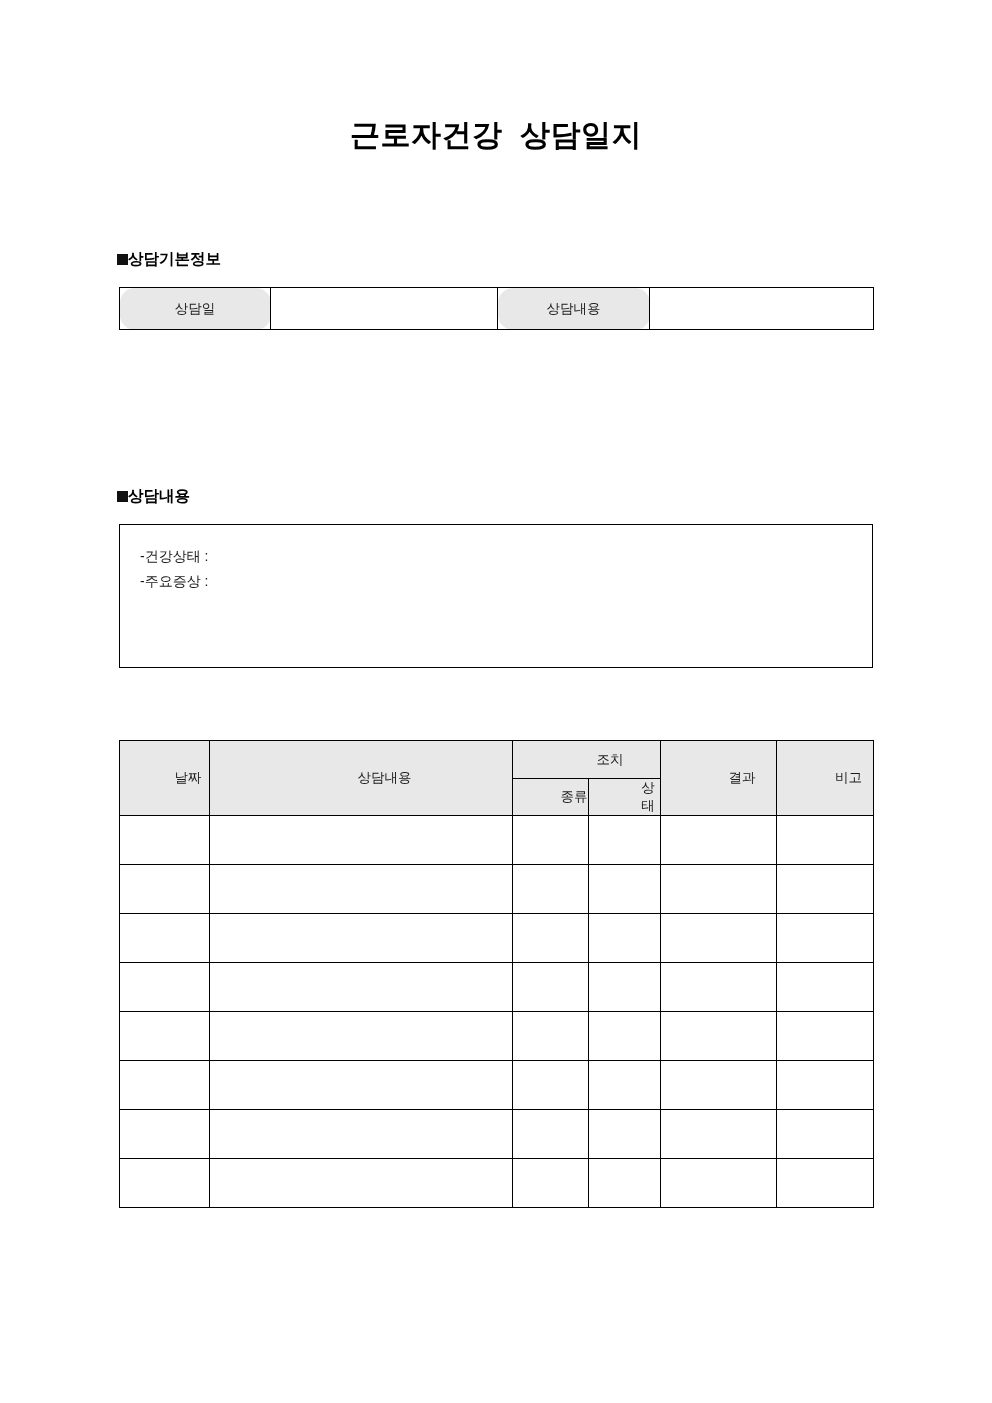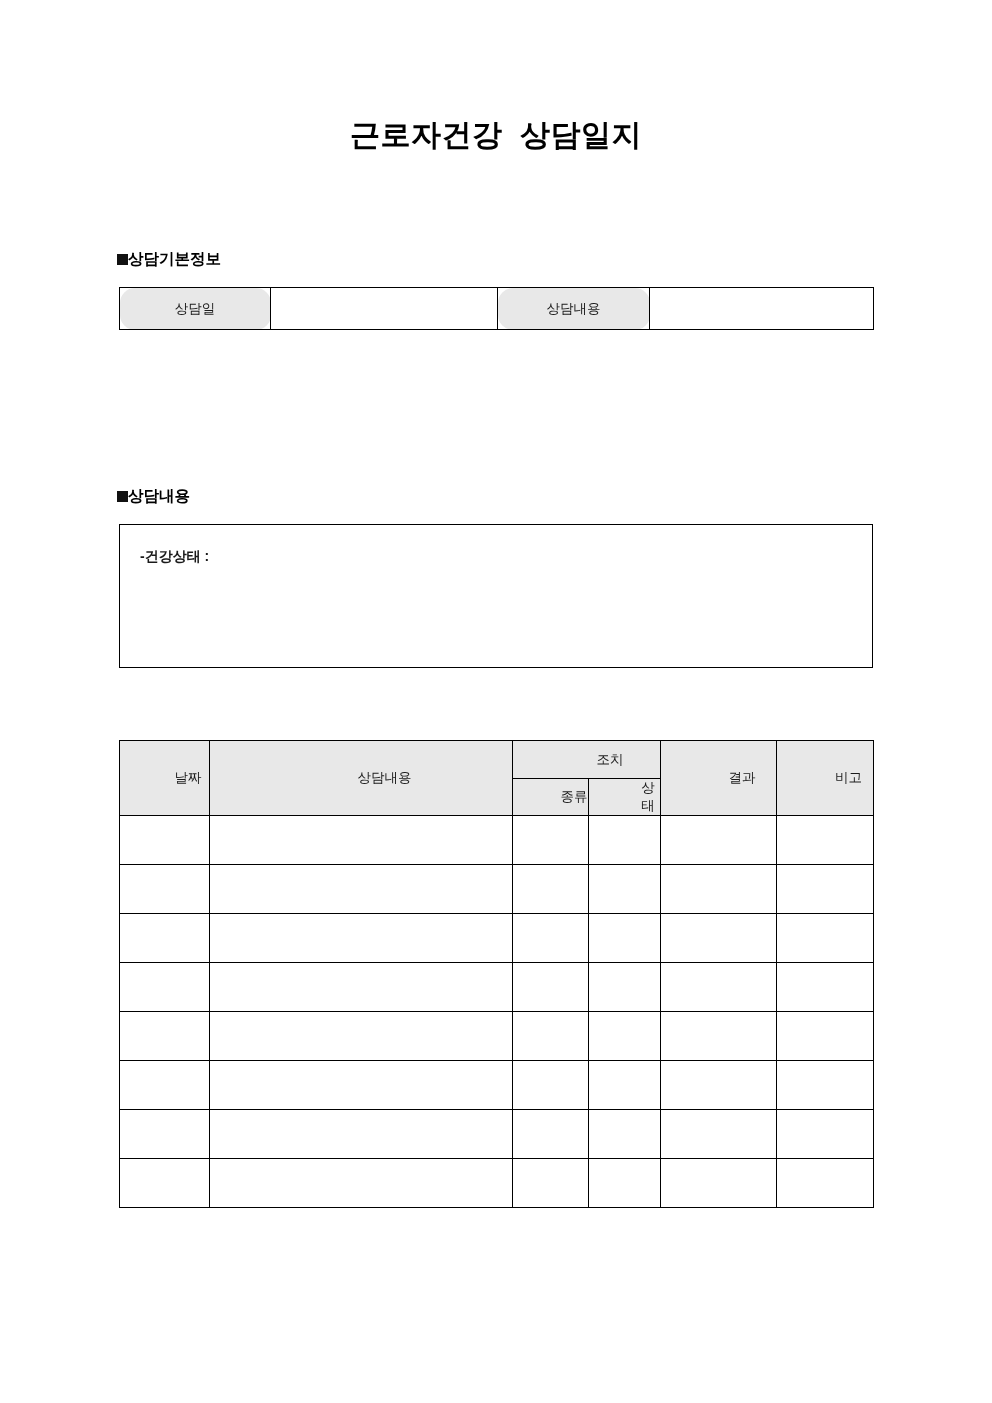--- a/index.html
+++ b/index.html
@@ -96,7 +96,6 @@
   }
   #box-consult-content .lines {
     padding: 19px 0 0 20px;
-    font-weight: bold;
   }
   #box-consult-content .line {
     font-size: 14px;

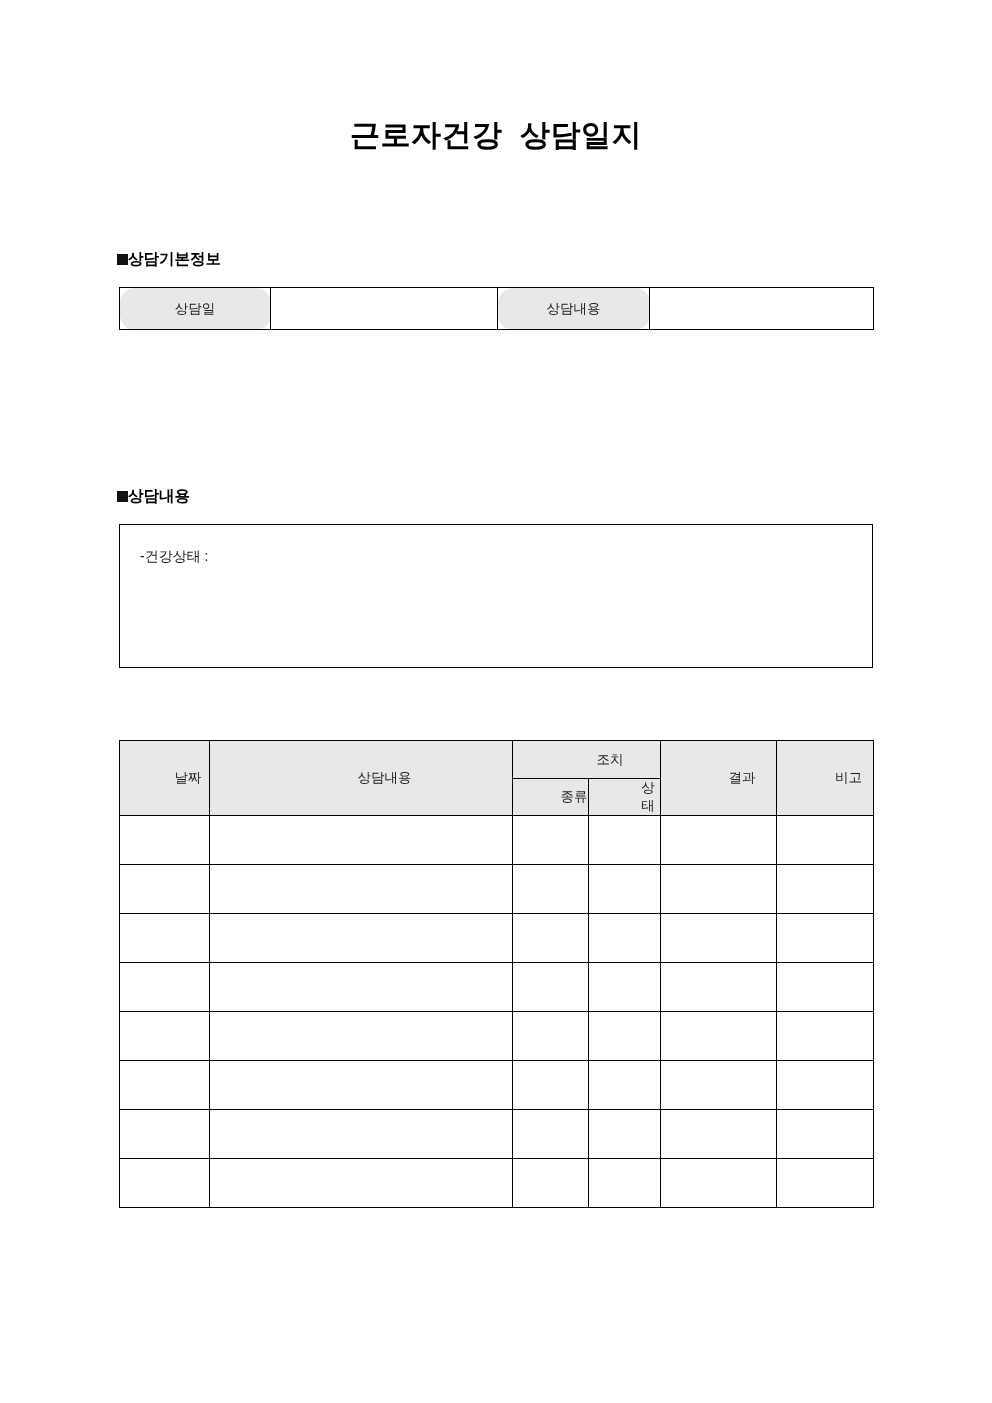--- a/index.html
+++ b/index.html
@@ -157,6 +157,7 @@
   <div id="box-consult-content">
     <div class="lines">
       <div class="line">-건강상태 :</div>
+      <div class="line">-주요증상 :</div>
     </div>
   </div>
 

